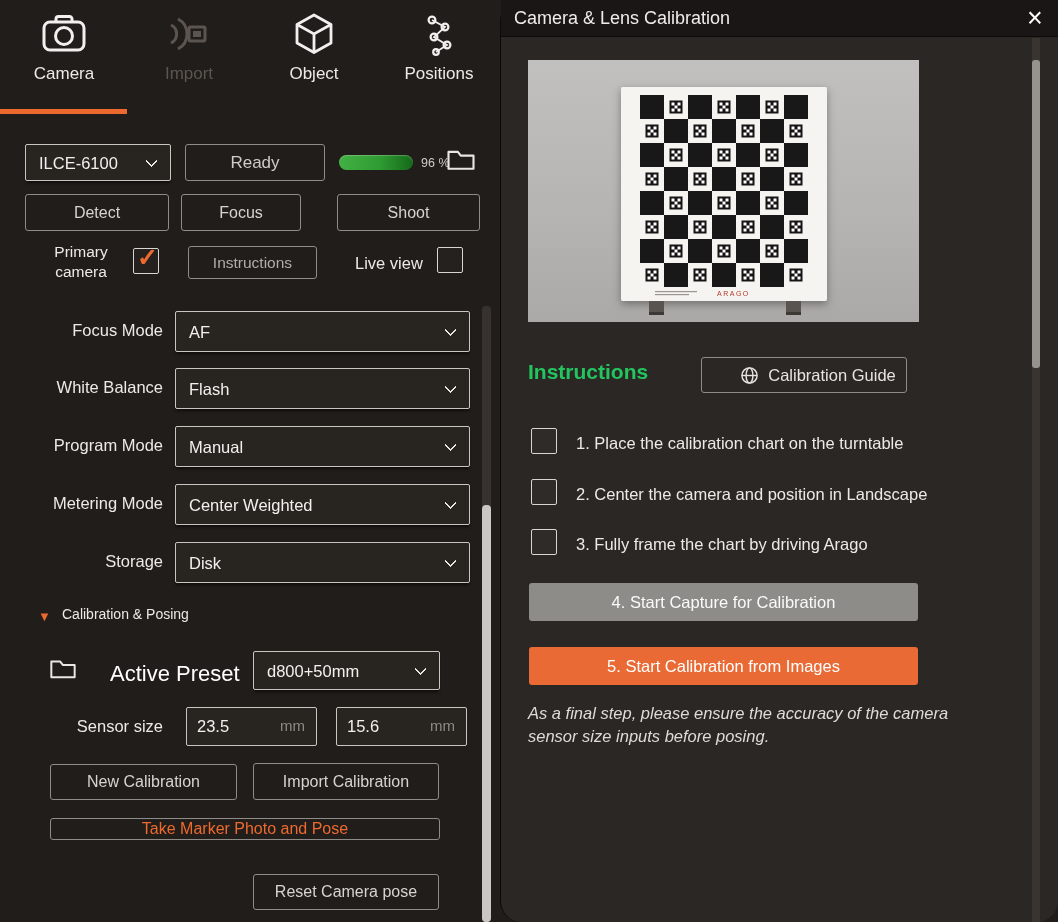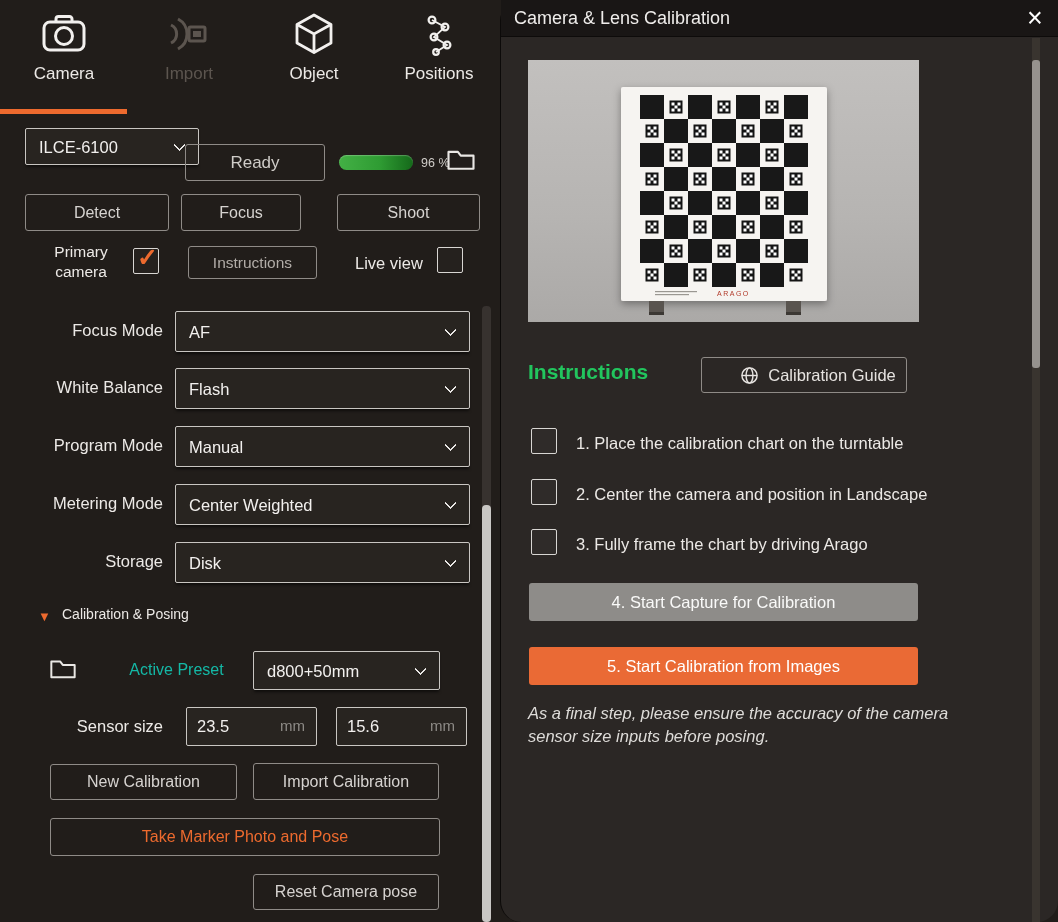--- a/index.html
+++ b/index.html
@@ -33,7 +33,7 @@
         background:rgba(255,255,255,0.02); cursor:pointer; }
   .cb .check { position:absolute; left:3px; top:-6px; font-size:25px; font-weight:bold; color:#ed6a2e; }
 
-  .model { left:25px; top:128px; width:174px; height:37px; }
+  .model { left:25px; top:144px; width:146px; height:37px; }
   .ready { left:185px; top:144px; width:140px; height:37px; font-size:17px; color:#cfccc8; }
   .battery { position:absolute; left:339px; top:155px; width:74px; height:15px; border-radius:8px;
              background:linear-gradient(90deg,#43b045 0%,#2f9c33 55%,#15691a 100%);

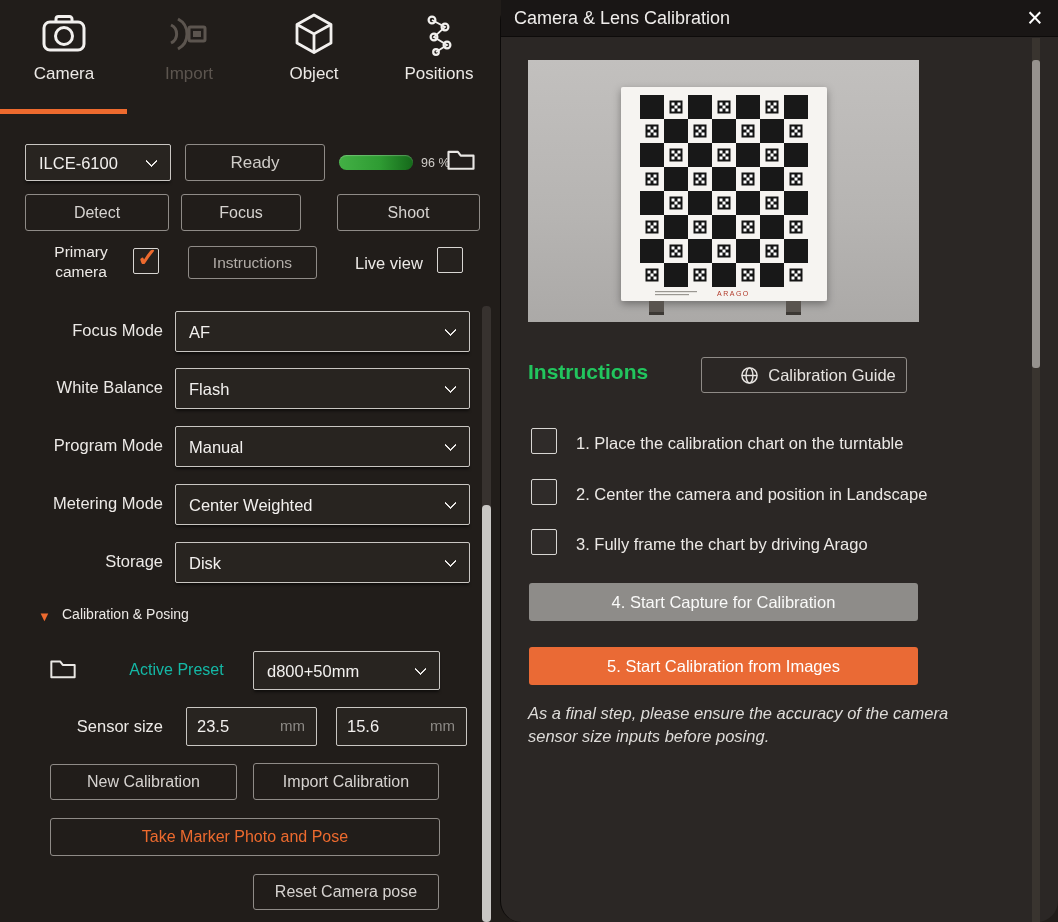--- a/index.html
+++ b/index.html
@@ -63,8 +63,8 @@
   .calib-title { position:absolute; left:62px; top:0; font-size:14px; color:#ece9e6; white-space:nowrap; }
 
   .f2 { left:49px; top:657px; }
-  .preset-label { position:absolute; left:110px; top:661px; width:133px; text-align:center;
-                  font-size:16px; color:#14b8a6; }
+  .preset-label { position:absolute; left:110px; top:661px; width:133px; text-align:left;
+                  font-size:22px; color:#ffffff; }
   .preset { left:253px; top:651px; width:187px; height:39px; }
 
   .sensor-label { position:absolute; left:30px; top:717px; width:133px; text-align:right;

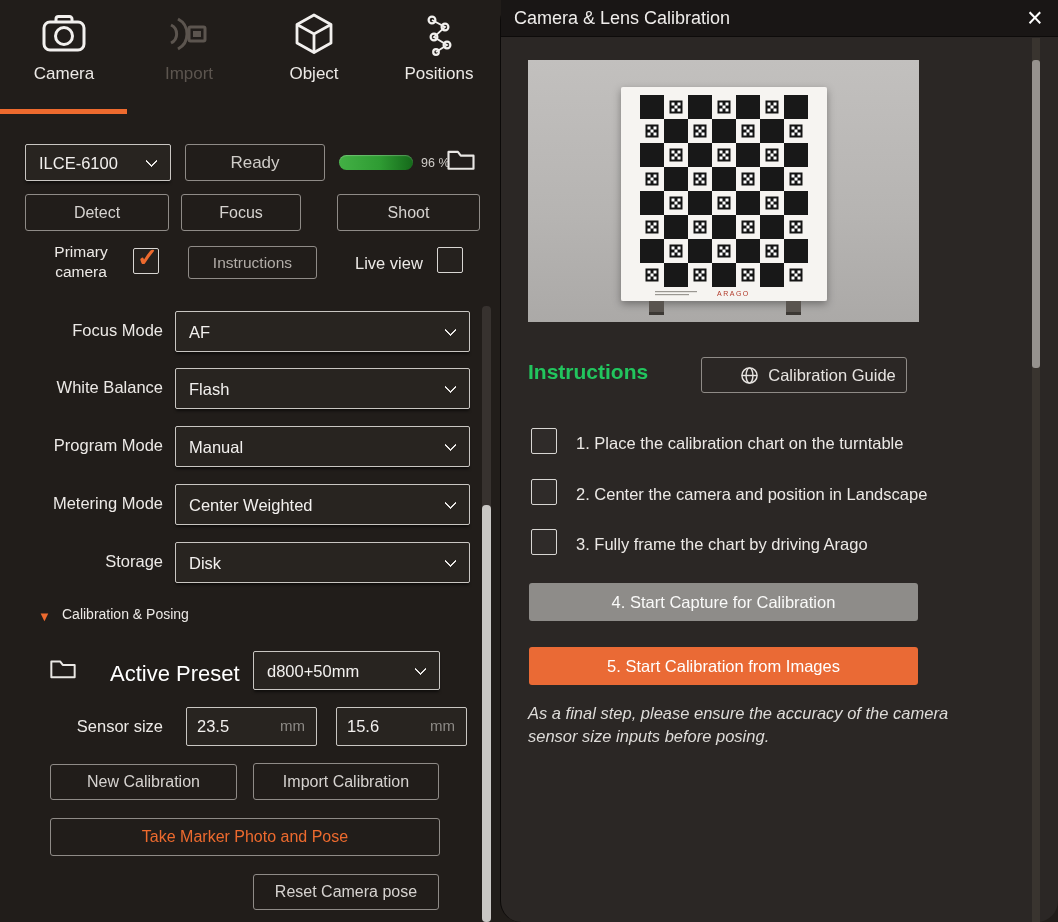--- a/index.html
+++ b/index.html
@@ -79,7 +79,7 @@
 
   .new-calib    { left:50px;  top:764px; width:187px; height:36px; }
   .import-calib { left:253px; top:763px; width:186px; height:37px; }
-  .take-marker  { left:50px;  top:818px; width:390px; height:38px; }
+  .take-marker  { left:50px;  top:818px; width:390px; height:22px; }
   .reset-pose   { left:253px; top:874px; width:186px; height:36px; }
 
   .l-scroll-track { position:absolute; left:482px; top:306px; width:9px; height:616px;

